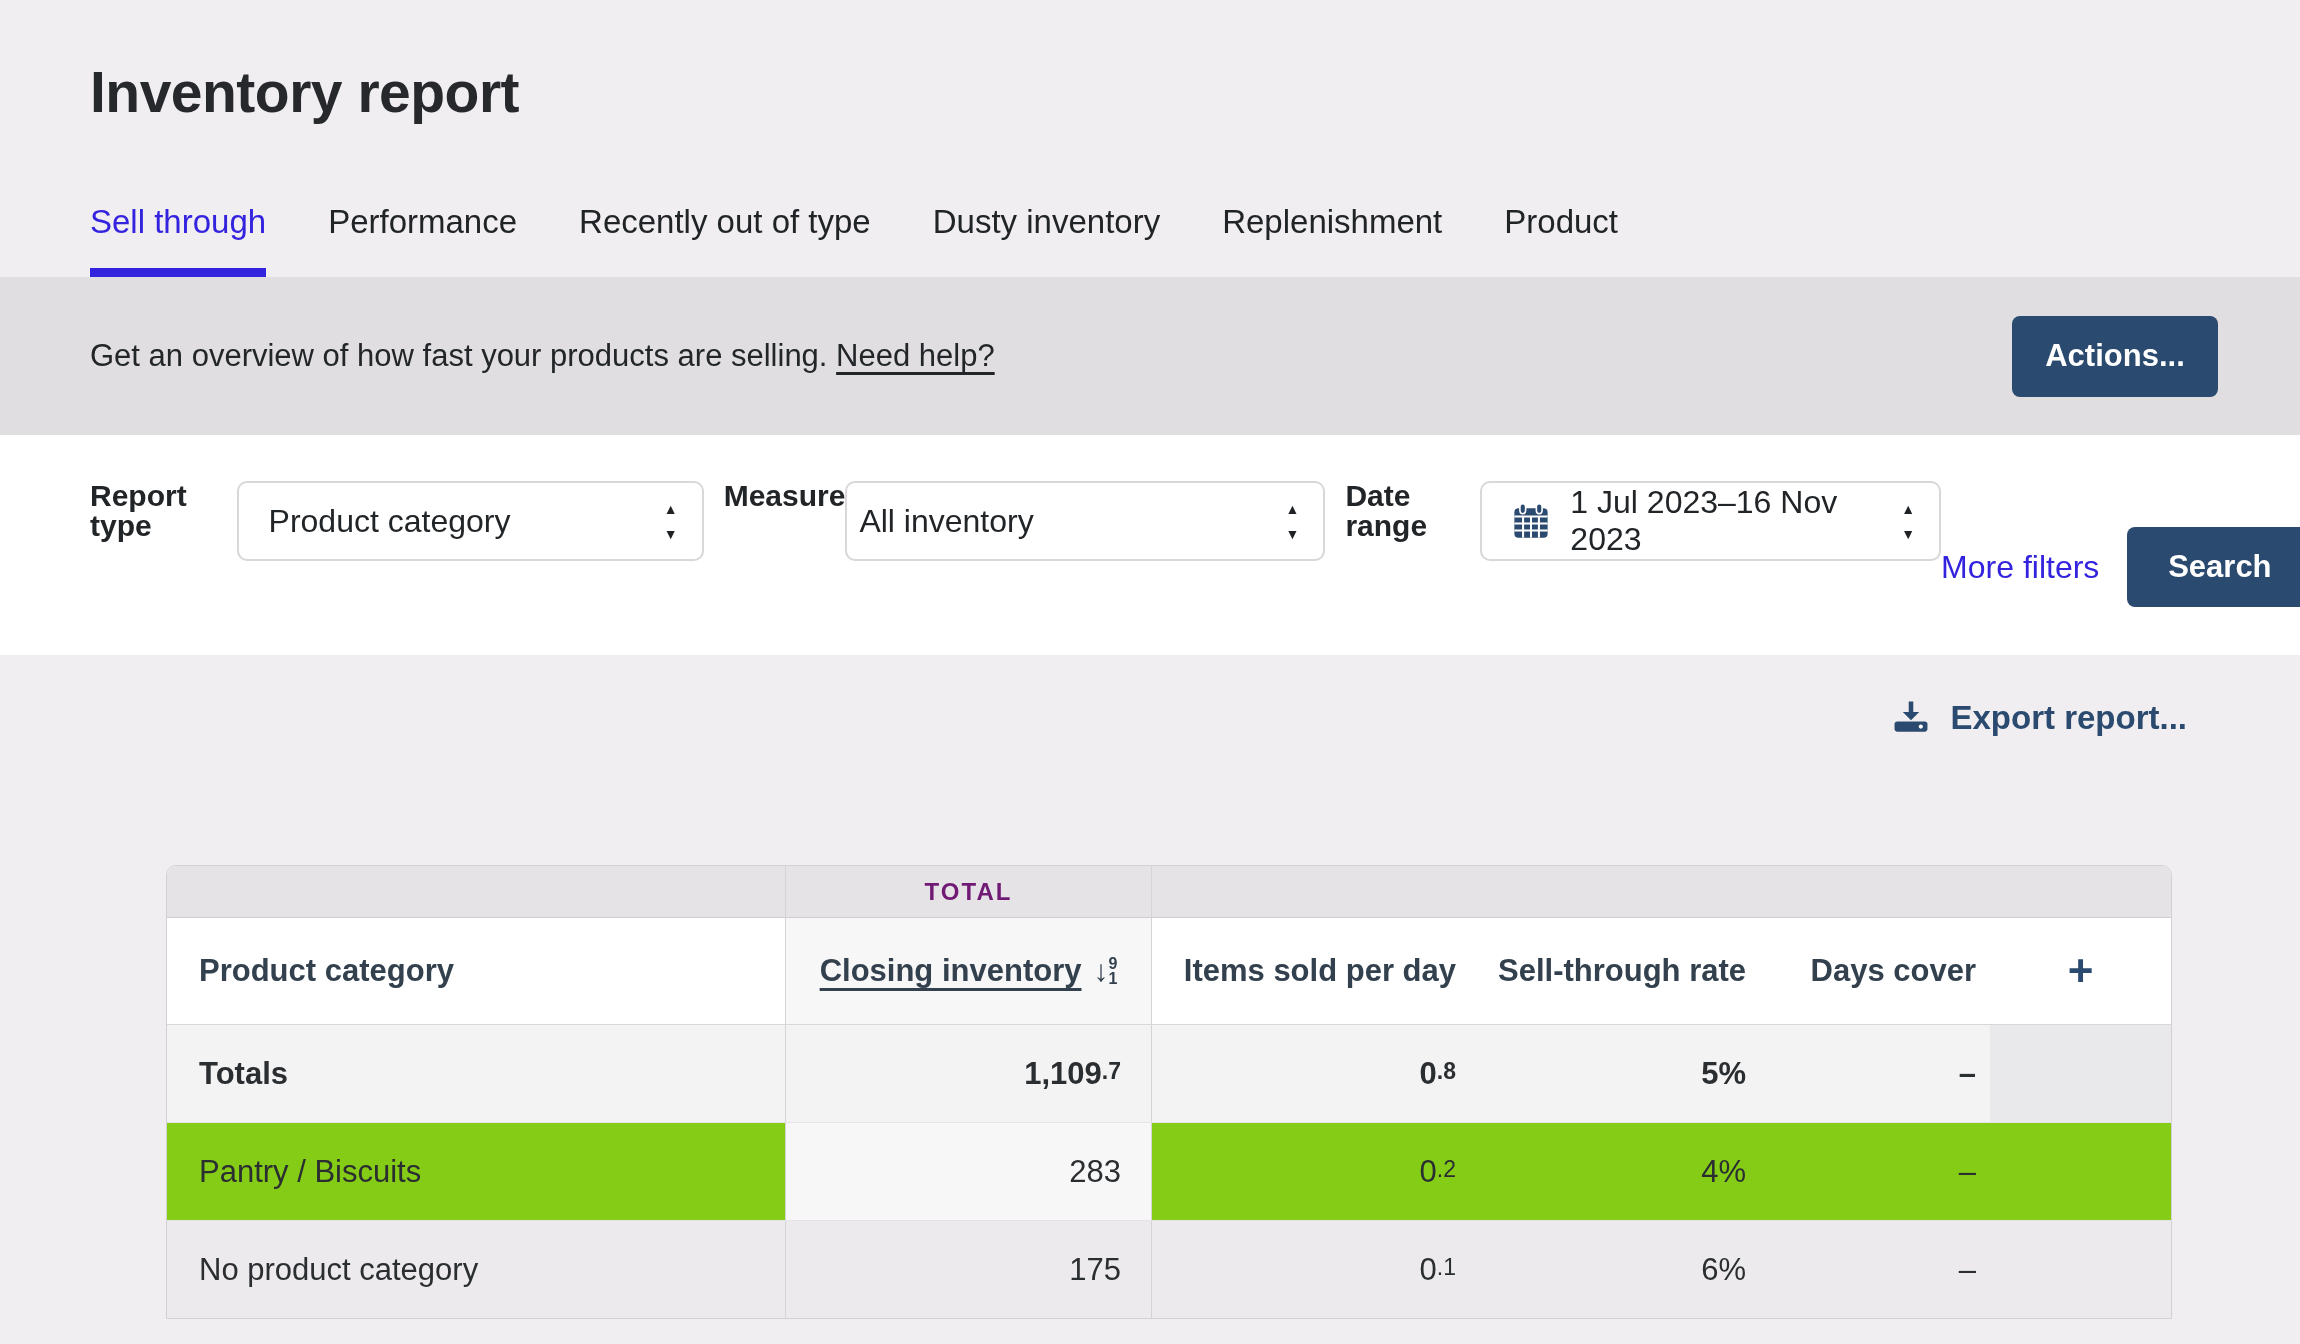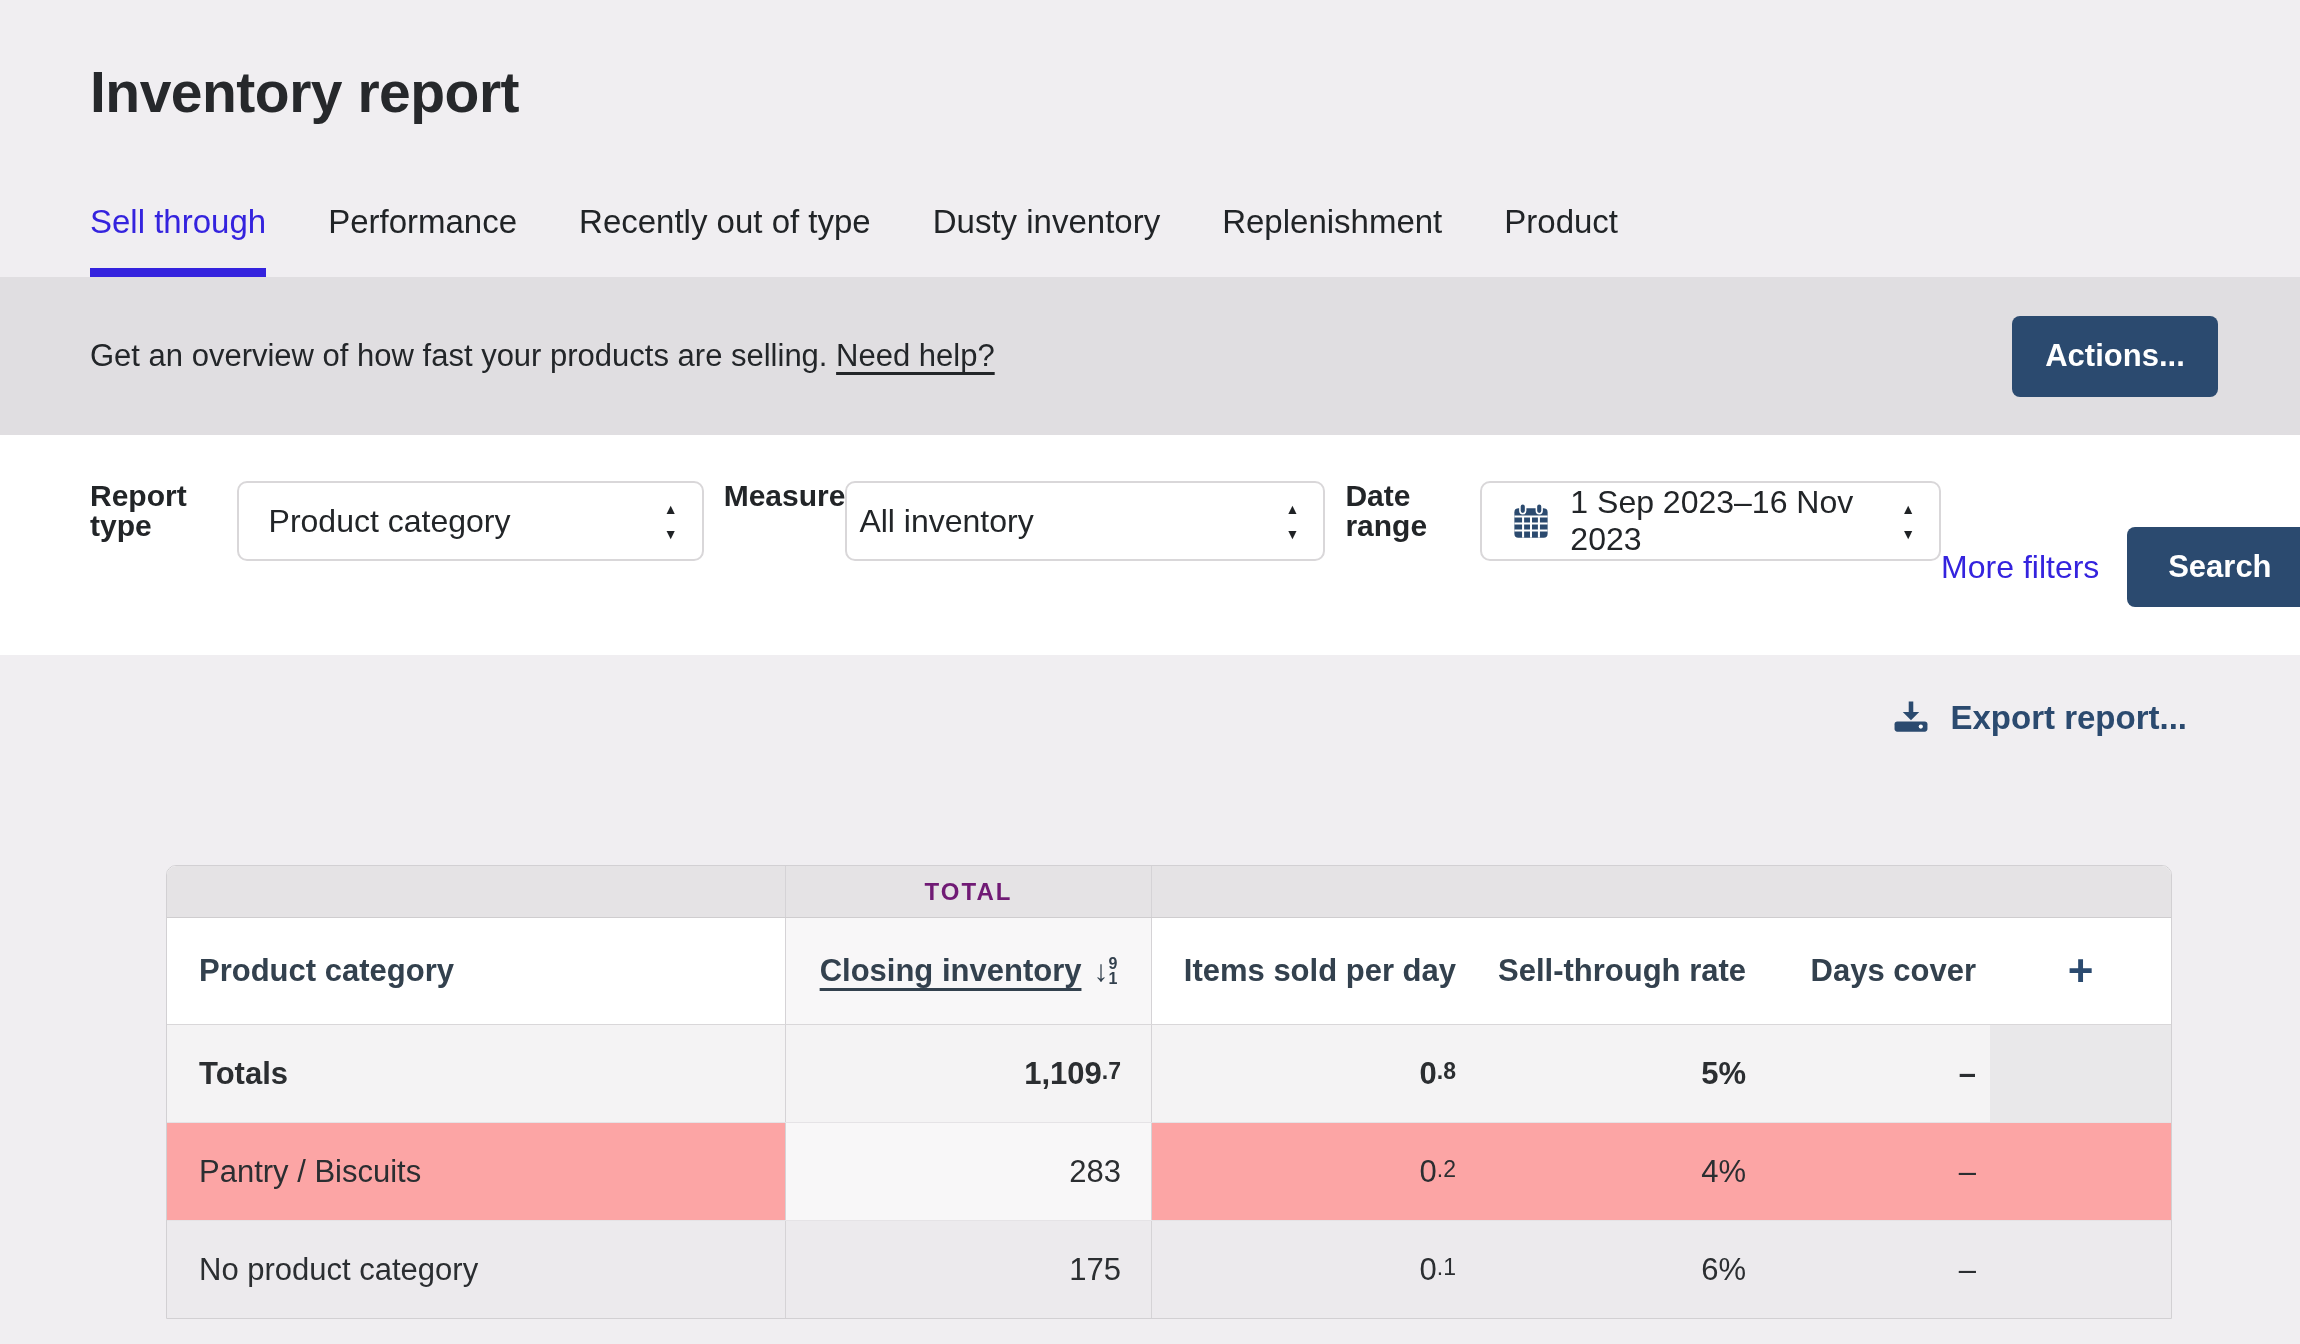--- a/index.html
+++ b/index.html
@@ -175,7 +175,7 @@
           <line x1="17" y1="9.2" x2="17" y2="22.5"></line>
         </g>
       </svg>
-      <span>1 Sep 2023–16 Nov 2023</span>
+      <span>1 Jul 2023–16 Nov 2023</span>
       <span class="spinner">
         <span>▲</span>
         <span>▼</span>

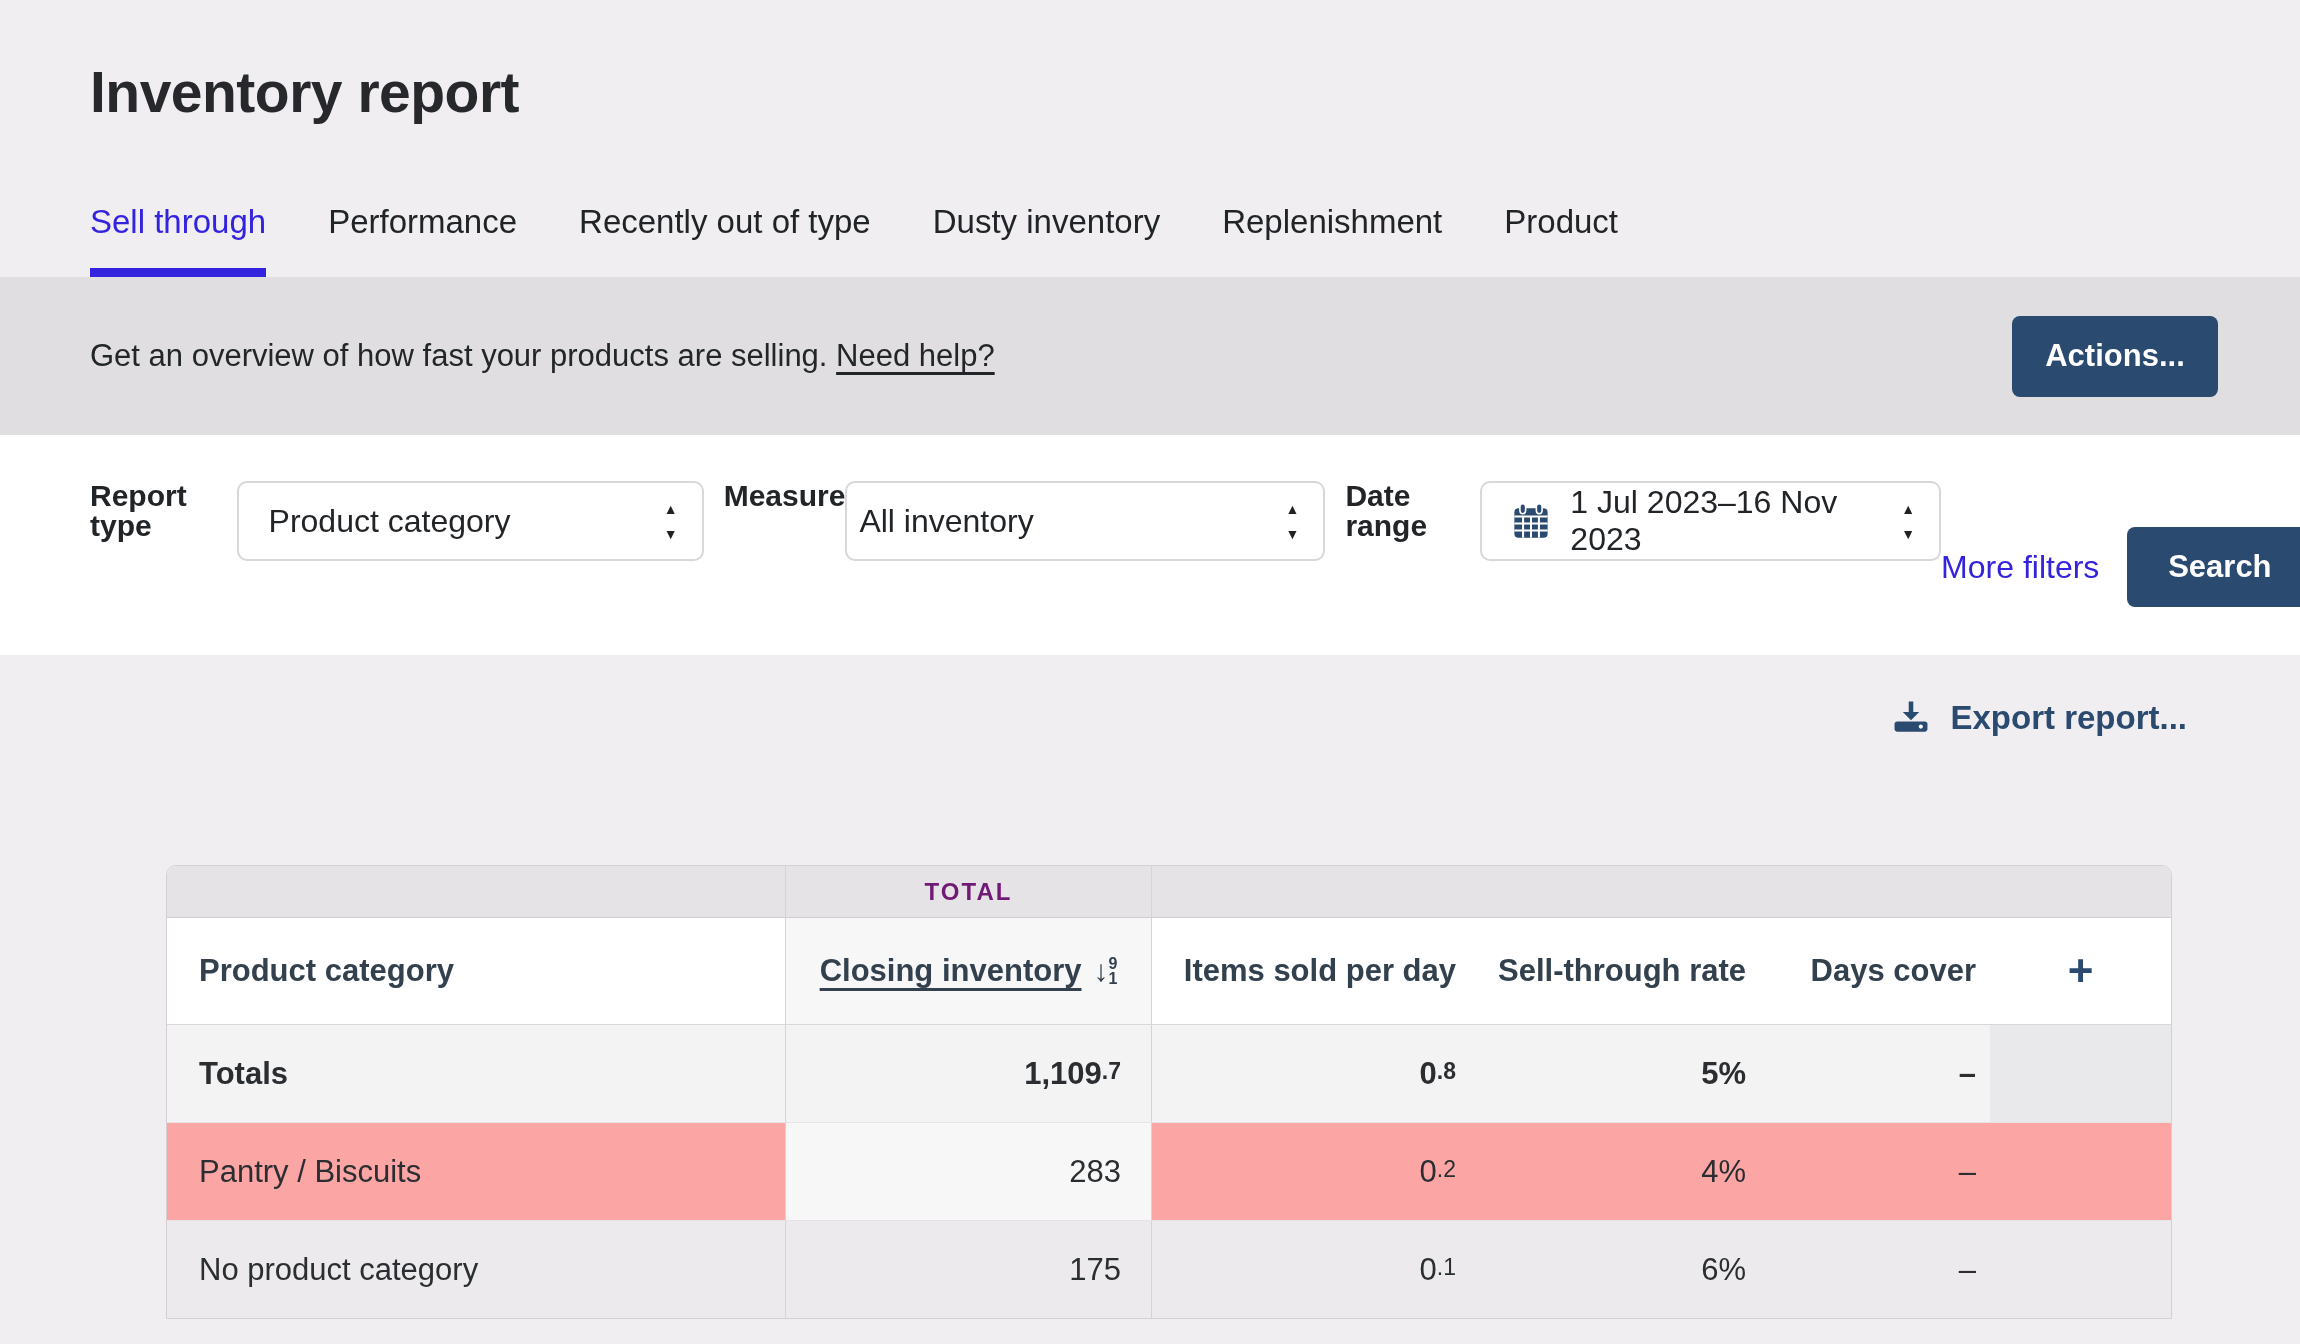--- a/index.html
+++ b/index.html
@@ -105,7 +105,7 @@
   .data-row .c-right.col2 { padding-right:30px; }
   .row-totals { height:97px; background:#f4f3f4; border-top:none; font-weight:700; }
   .row-totals .plus-cell { background:#e9e8ea; }
-  .row-white { background:#fca5a5; }
+  .row-white { background:#84cc16; }
   .row-white .col2 { background:#f8f7f8; }
   .row-gray { background:#eceaed; }
   .dec { font-size:23px; vertical-align:5px; }

